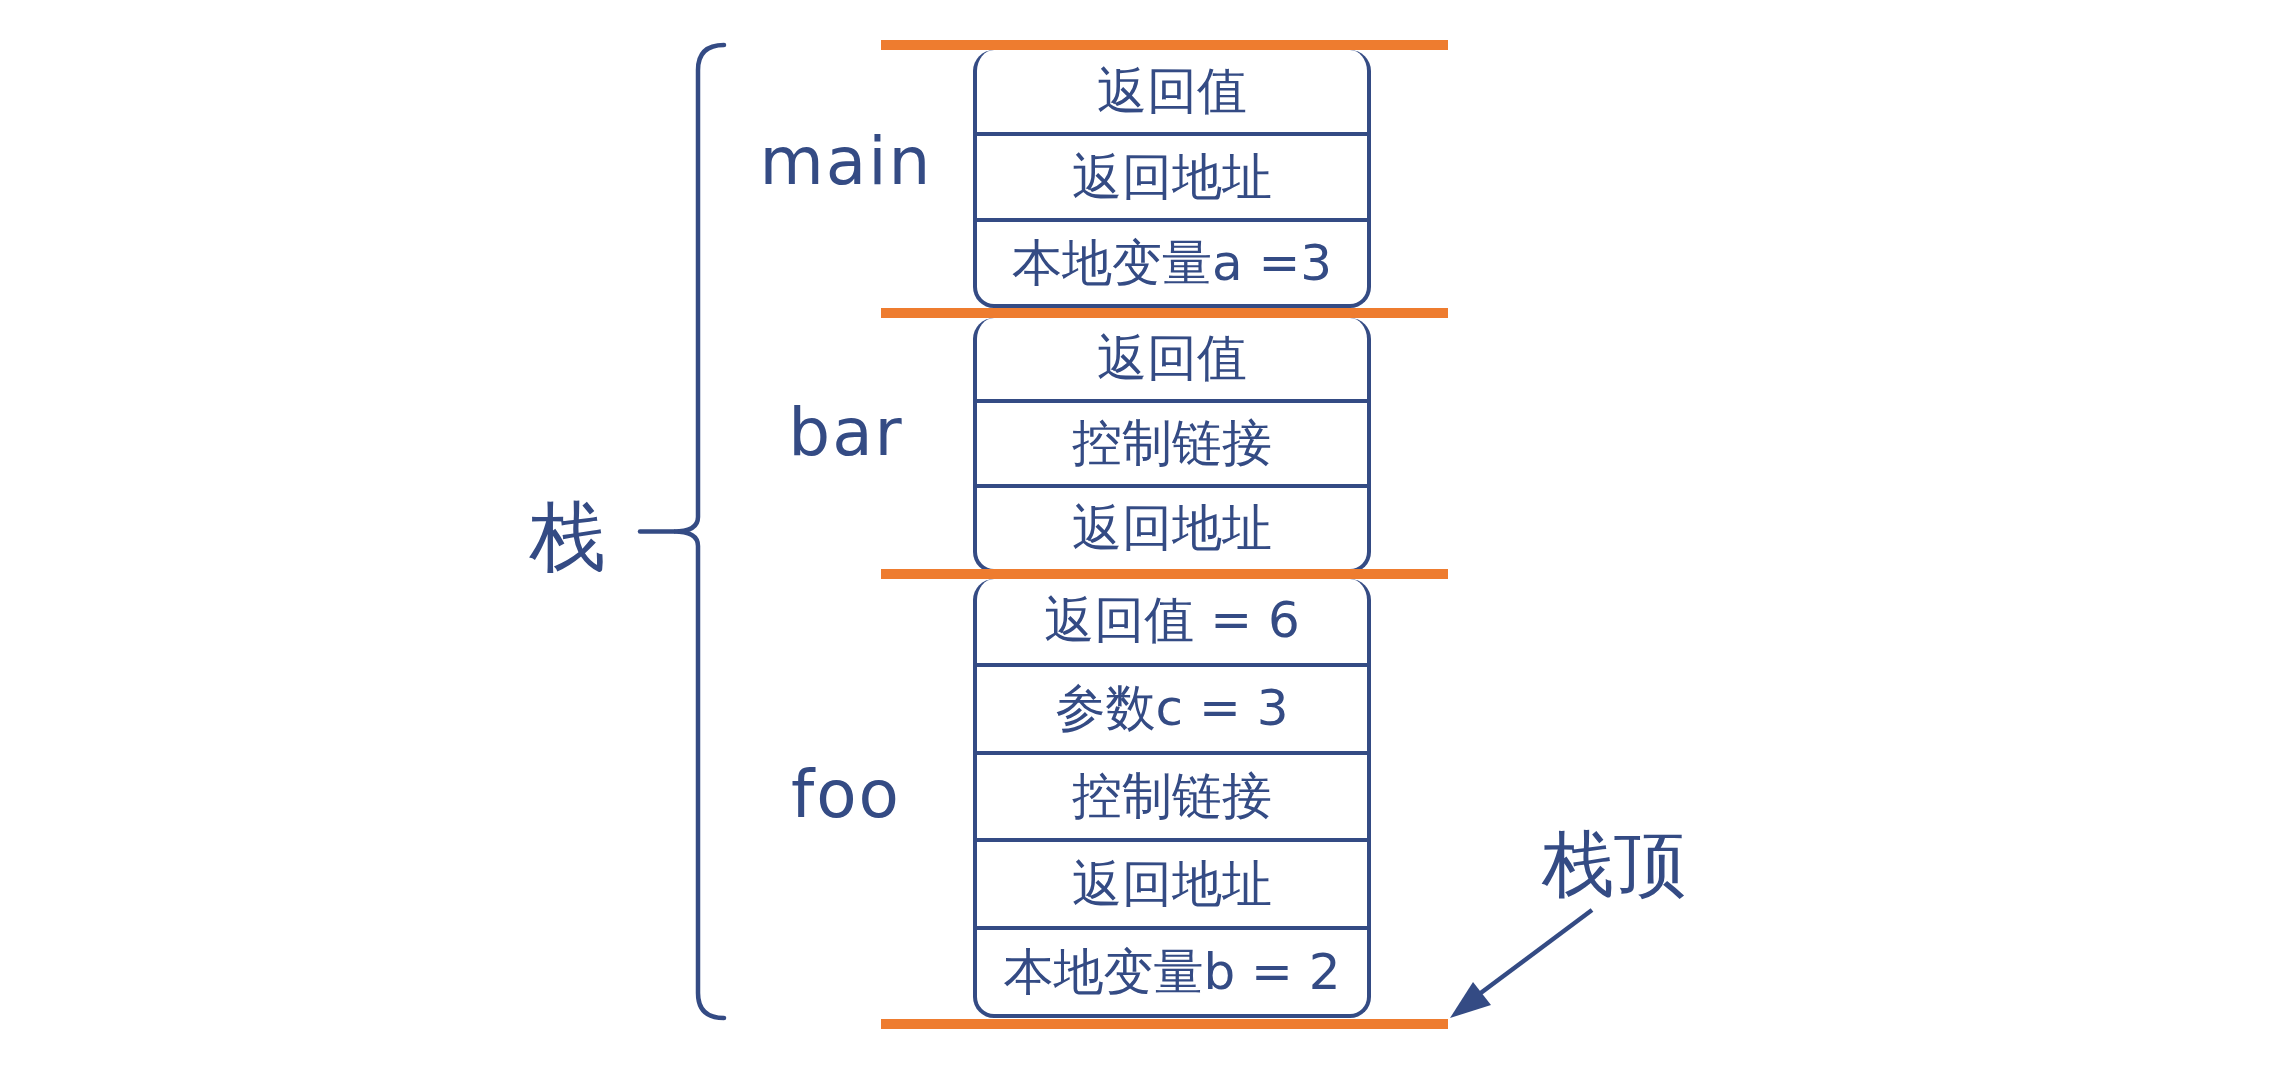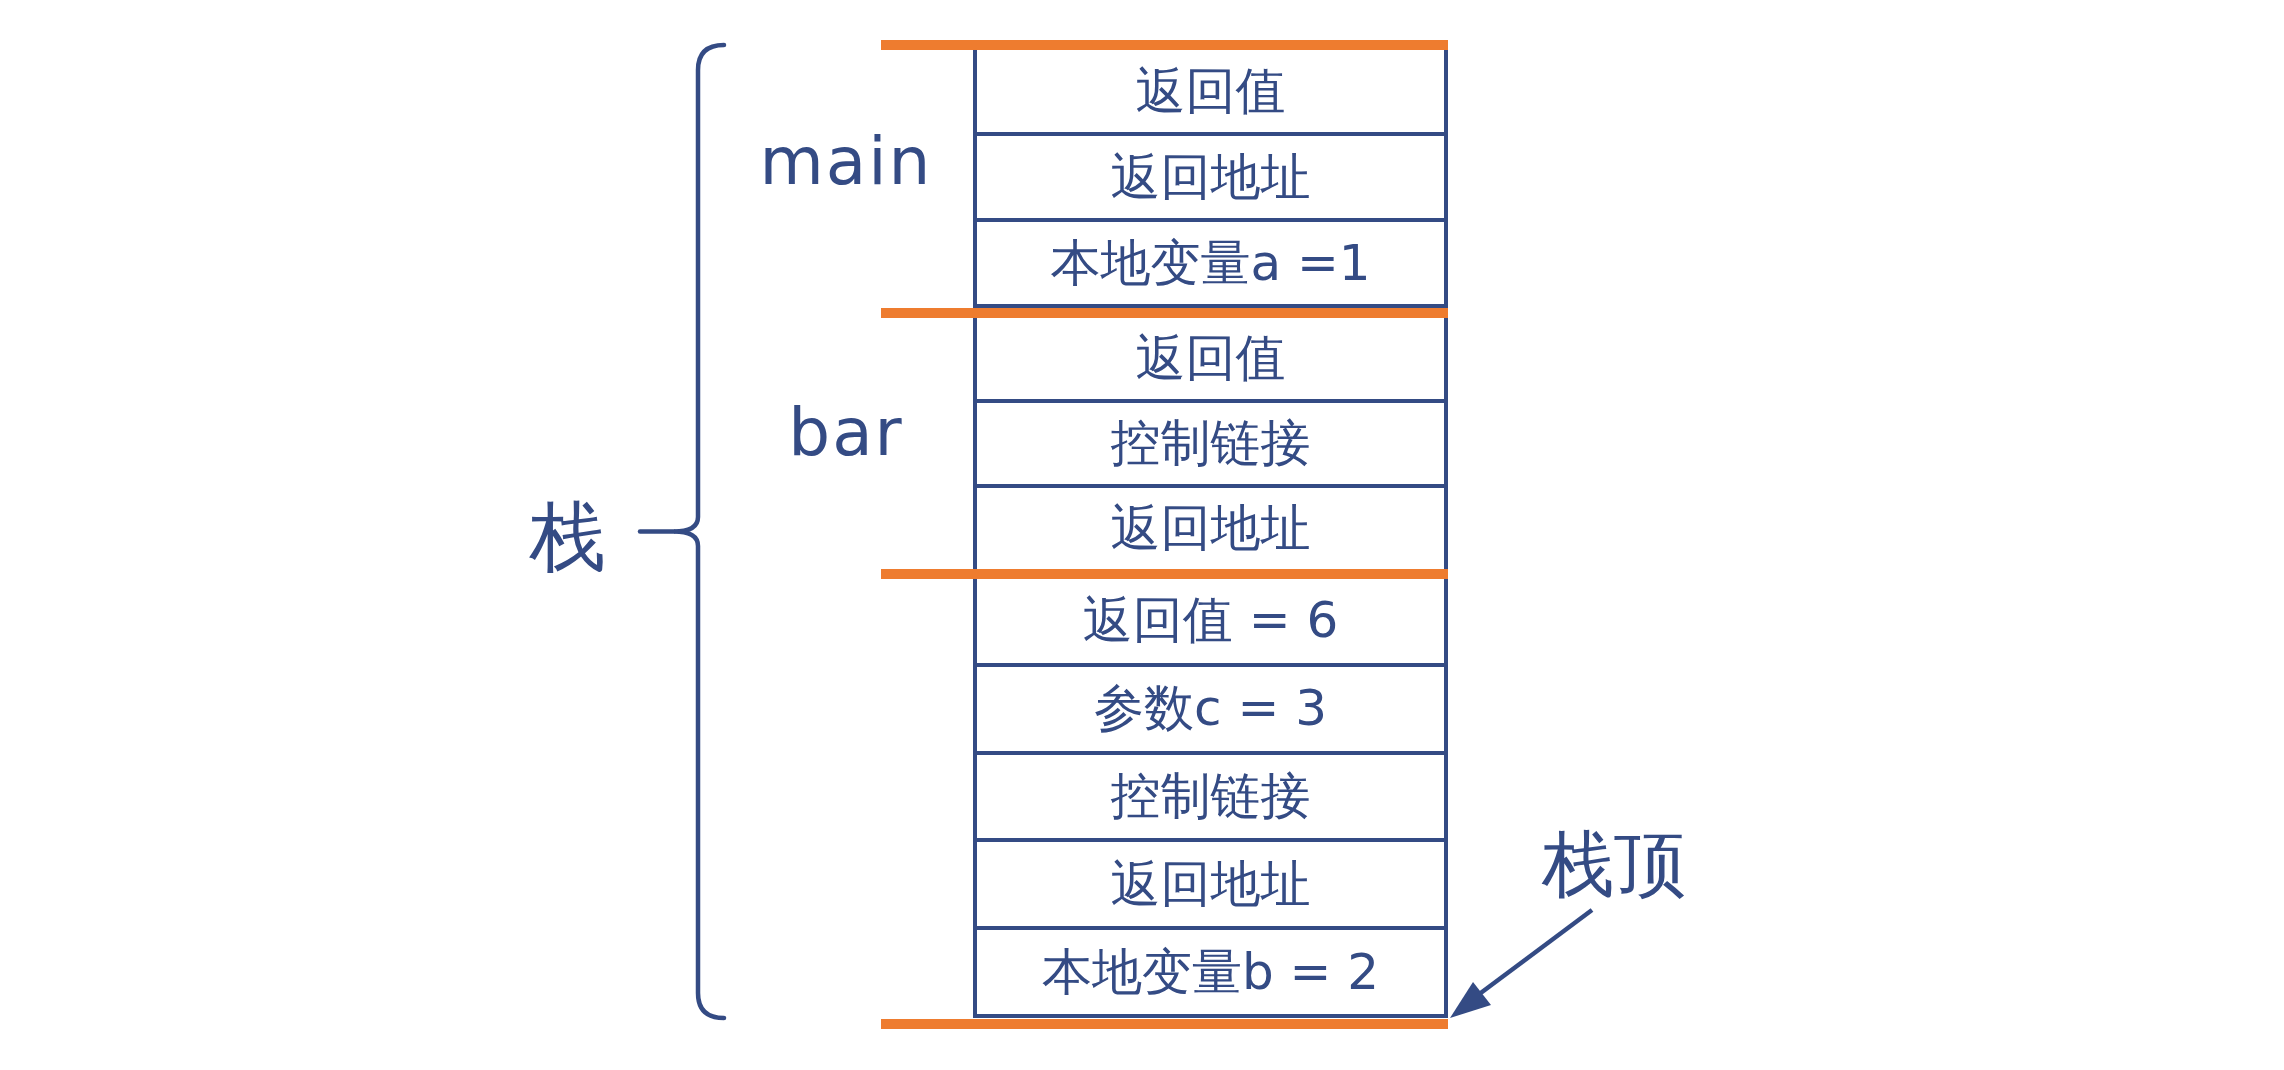--- a/index.html
+++ b/index.html
@@ -32,12 +32,13 @@
 
   
   .frame{
-    position:absolute;left:973px;width:475px;
+    position:absolute;left:973px;width:398px;
     display:flex;flex-direction:column;
     border-left:4px solid var(--navy);
     border-right:4px solid var(--navy);
     border-bottom:4px solid var(--navy);
     background:var(--bg);
+    border-radius:21px;
   }
   .frame-main{top:50px;height:258px;}
   .frame-bar{top:318px;height:255px;}

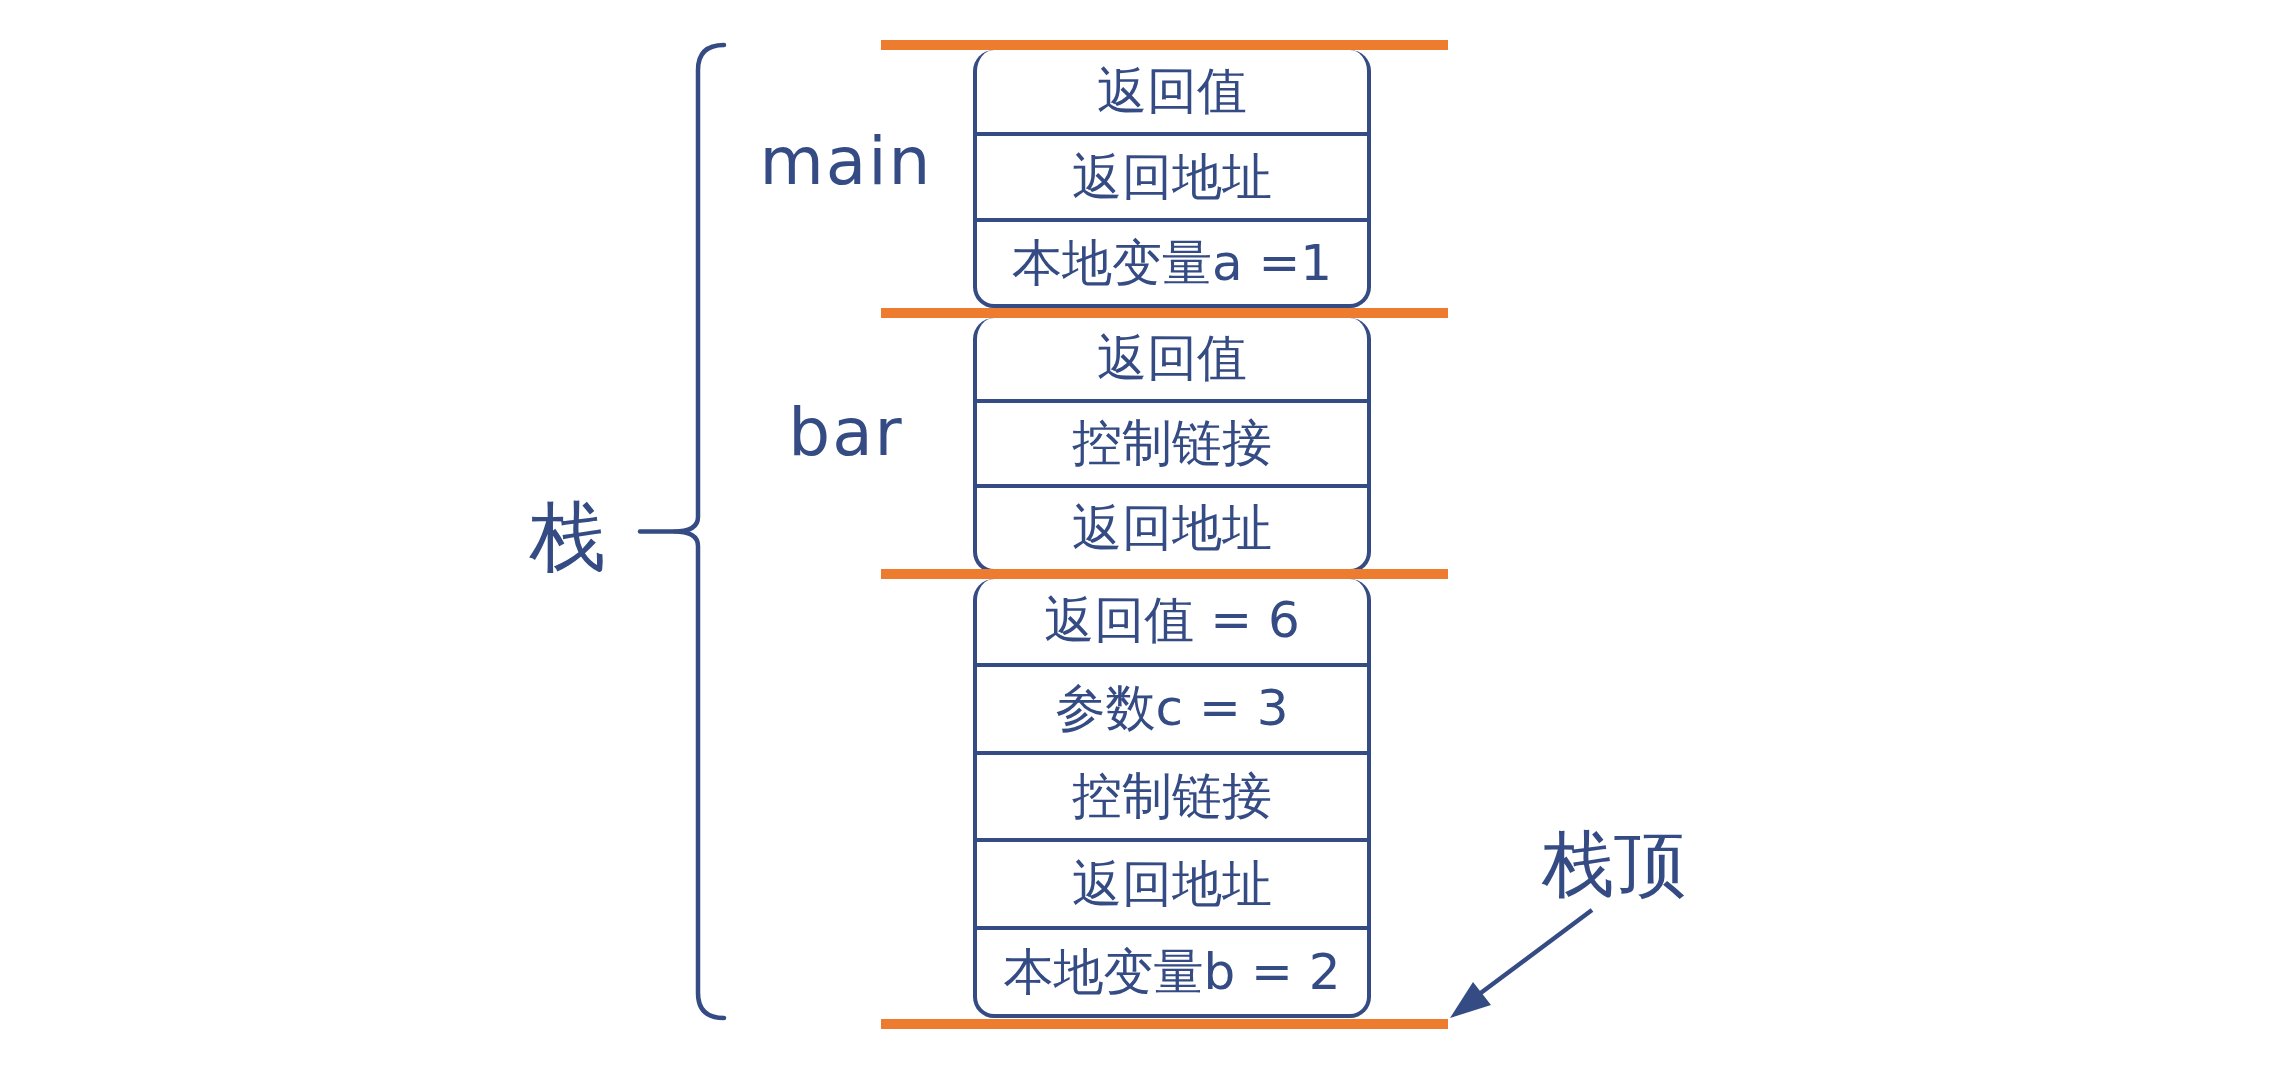--- a/index.html
+++ b/index.html
@@ -84,7 +84,7 @@
   <div class="frame frame-main">
     <div class="cell">返回值</div>
     <div class="cell">返回地址</div>
-    <div class="cell">本地变量a =1</div>
+    <div class="cell">本地变量a =3</div>
   </div>
 
   <div class="frame frame-bar">

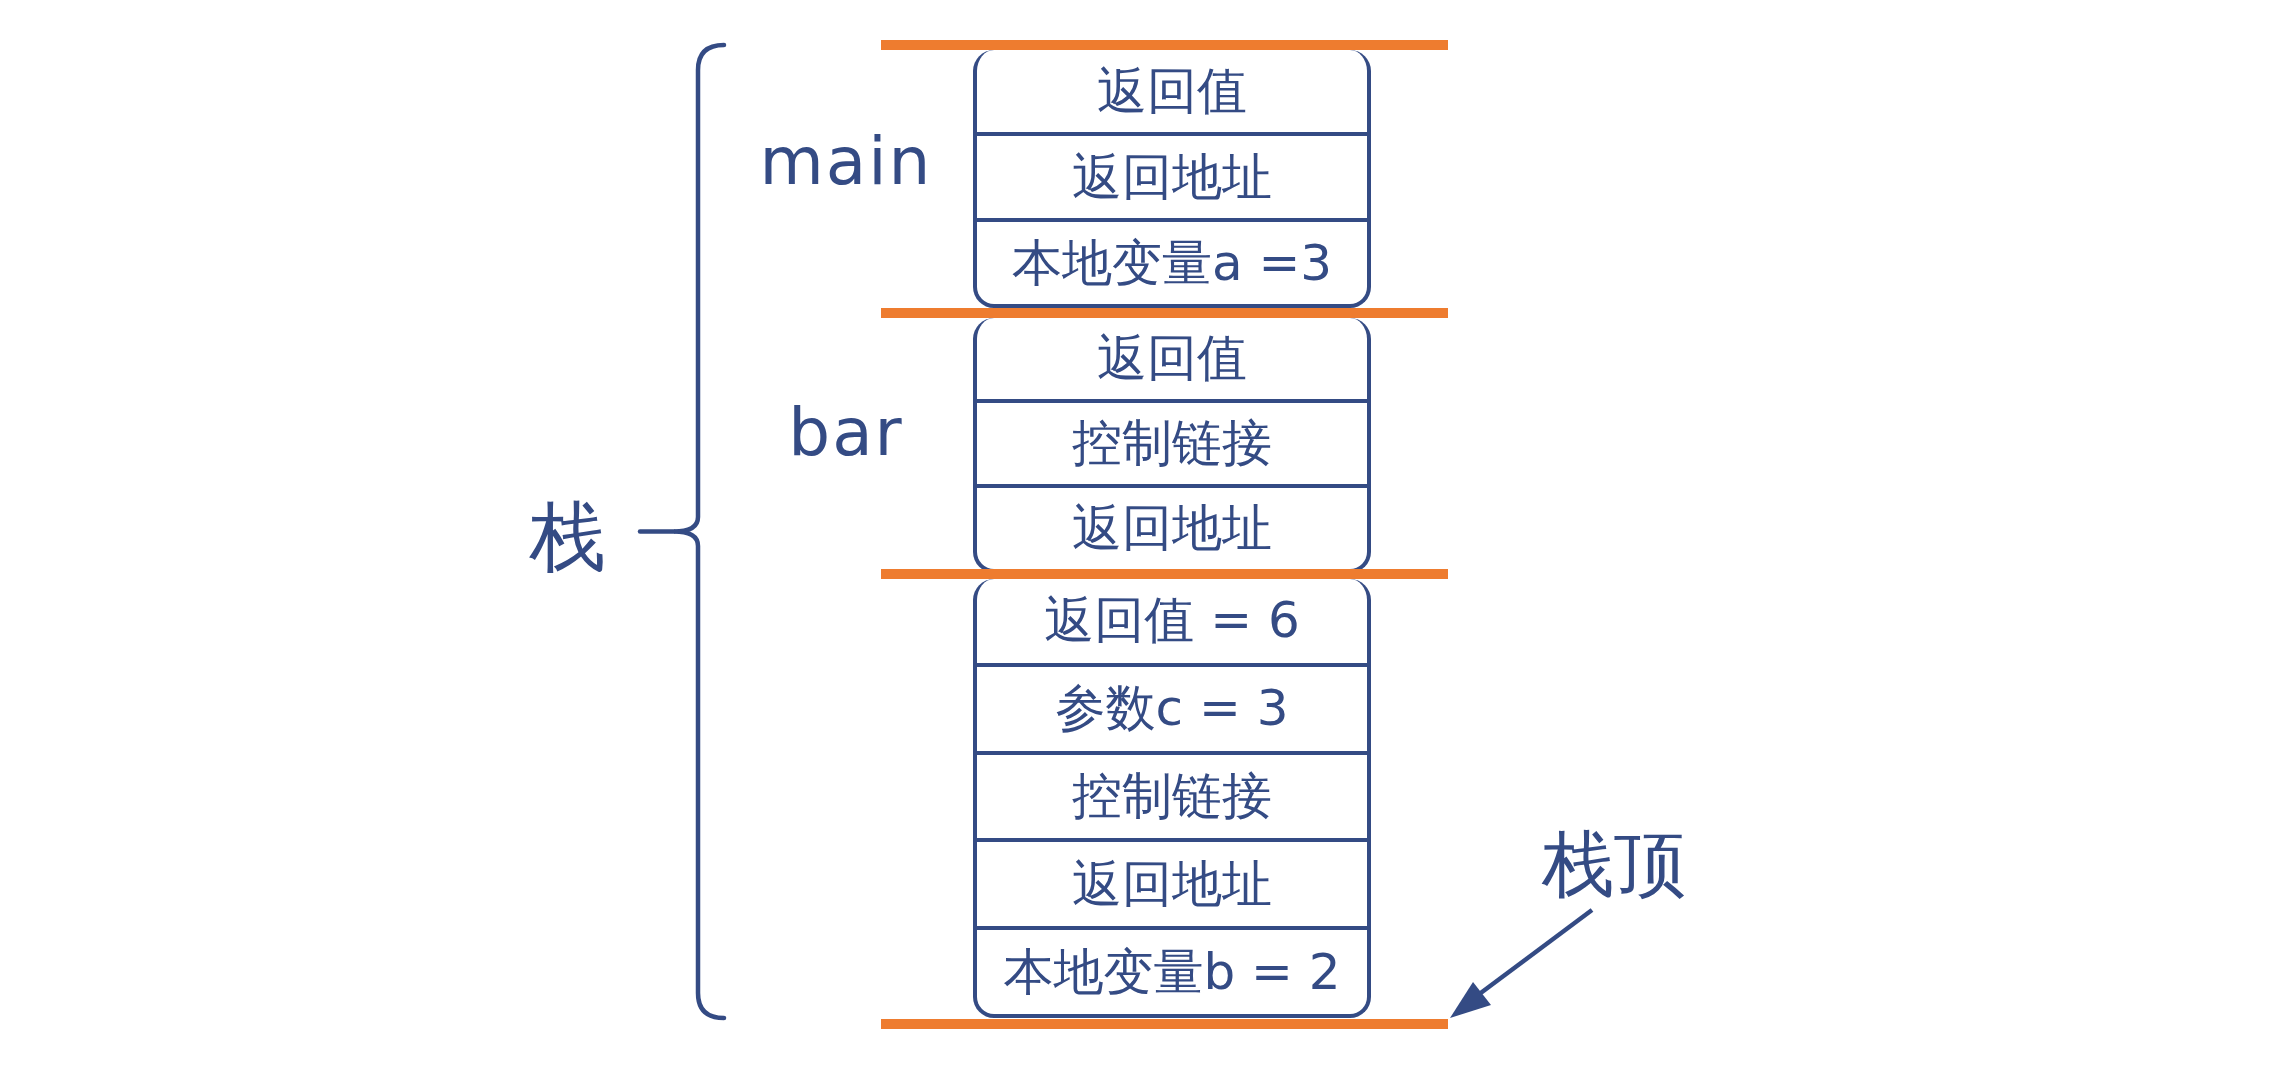--- a/index.html
+++ b/index.html
@@ -80,6 +80,7 @@
 
   <div class="frame-label label-main">main</div>
   <div class="frame-label label-bar">bar</div>
+  <div class="frame-label label-foo">foo</div>
 
   <div class="frame frame-main">
     <div class="cell">返回值</div>

